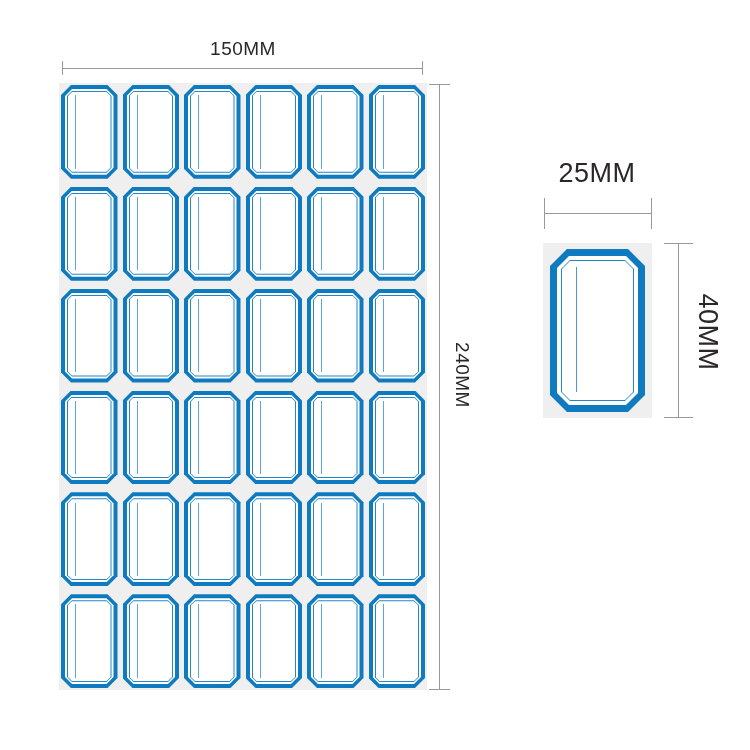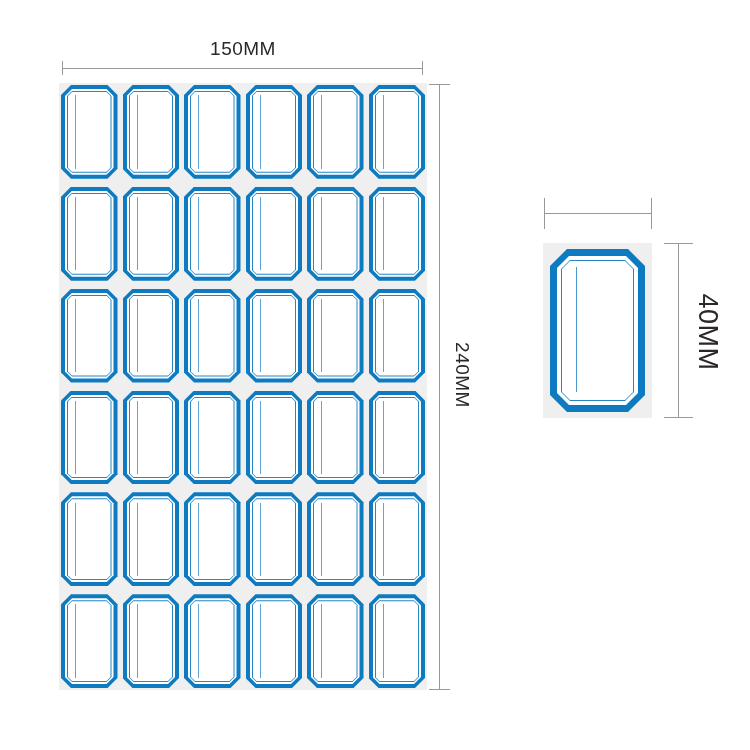--- a/index.html
+++ b/index.html
@@ -379,6 +379,7 @@
   <div class="abs dim-line tick240b"></div>
   <div class="abs dim-text small t240">240MM</div>
 
+  <div class="abs dim-text large t25">25MM</div>
   <div class="abs dim-line line25"></div>
   <div class="abs dim-line tick25l"></div>
   <div class="abs dim-line tick25r"></div>

